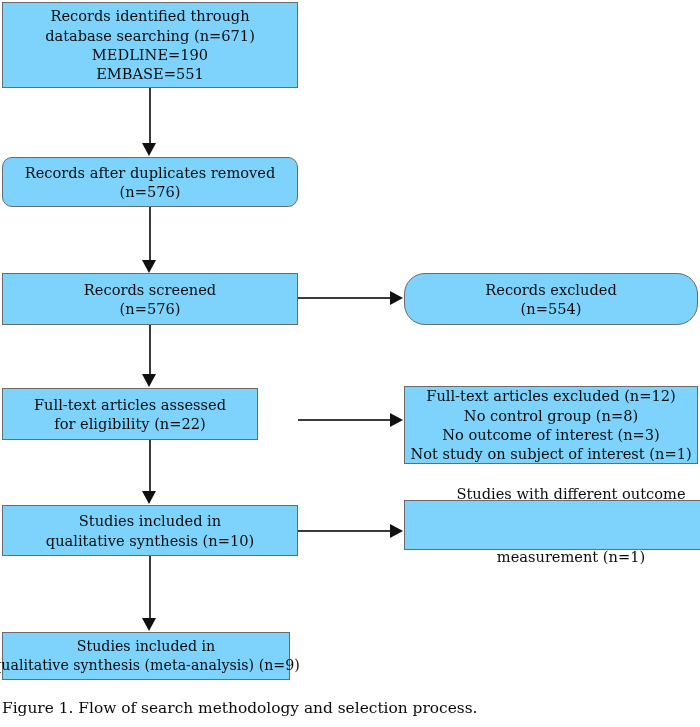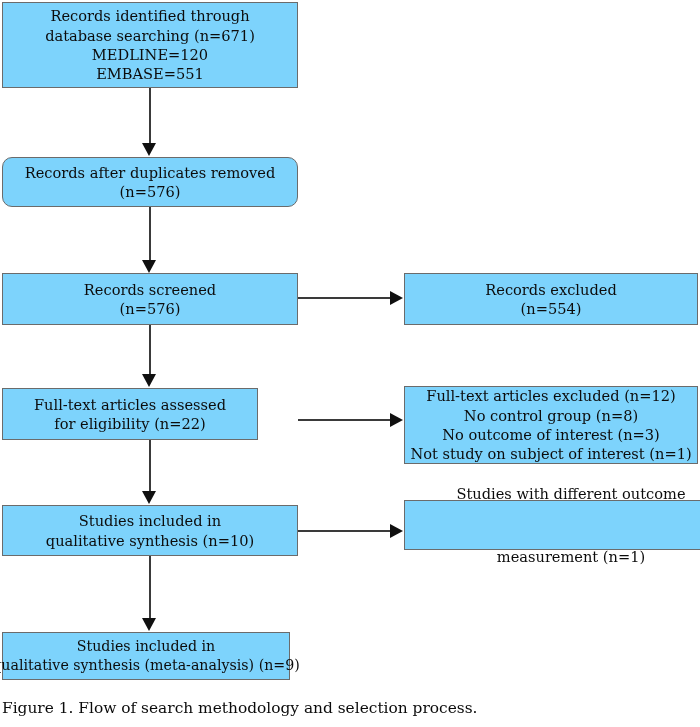--- a/index.html
+++ b/index.html
@@ -126,7 +126,7 @@
   <div class="node n1">
     <span class="ln">Records identified through</span>
     <span class="ln">database searching (n=671)</span>
-    <span class="ln">MEDLINE=120</span>
+    <span class="ln">MEDLINE=190</span>
     <span class="ln">EMBASE=551</span>
   </div>
 

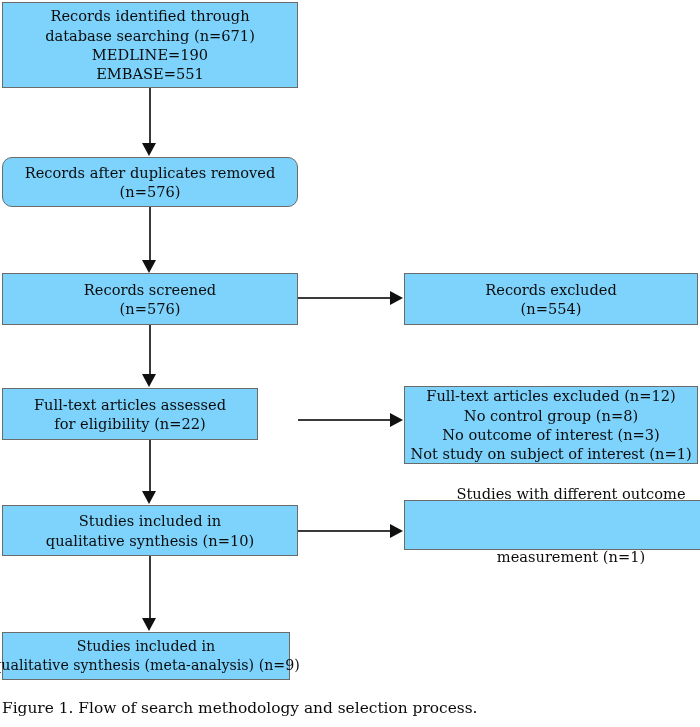--- a/index.html
+++ b/index.html
@@ -49,7 +49,7 @@
   .n5 { left: 2px;   top: 505px; width: 296px; height: 51px; }
   .n6 { left: 2px;   top: 632px; width: 288px; height: 48px; font-size: 14.2px; }
   
-  .r1 { left: 404px; top: 273px; width: 294px; height: 52px; }
+  .r1 { left: 404px; top: 273px; width: 294px; height: 52px; border-radius: 21px; }
   .r2 { left: 404px; top: 386px; width: 294px; height: 78px; }
   .r3 { left: 404px; top: 500px; width: 334px; height: 50px; gap: 44px; }
 

